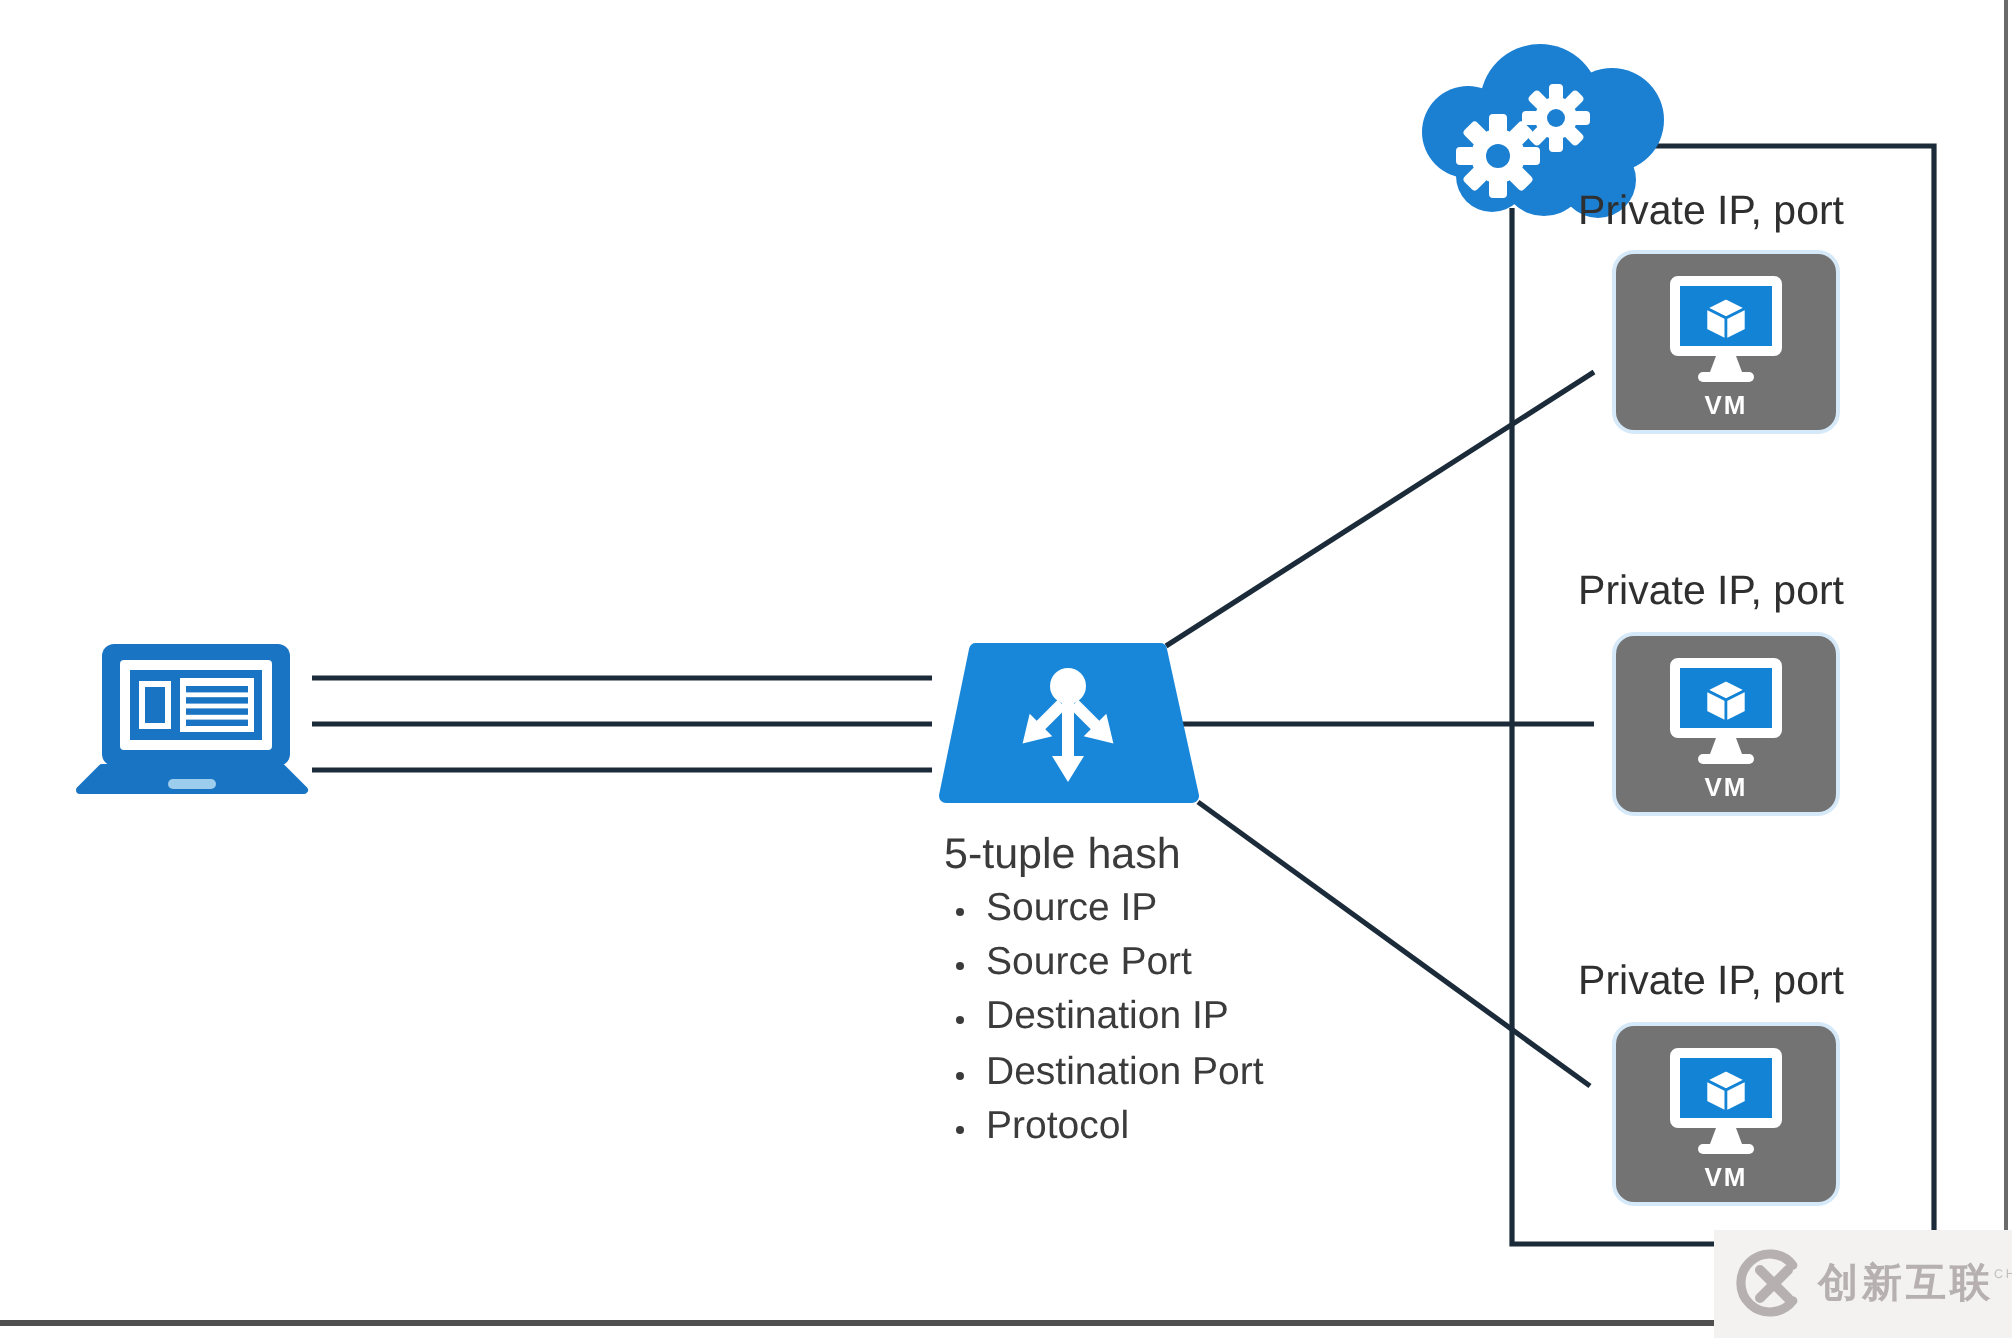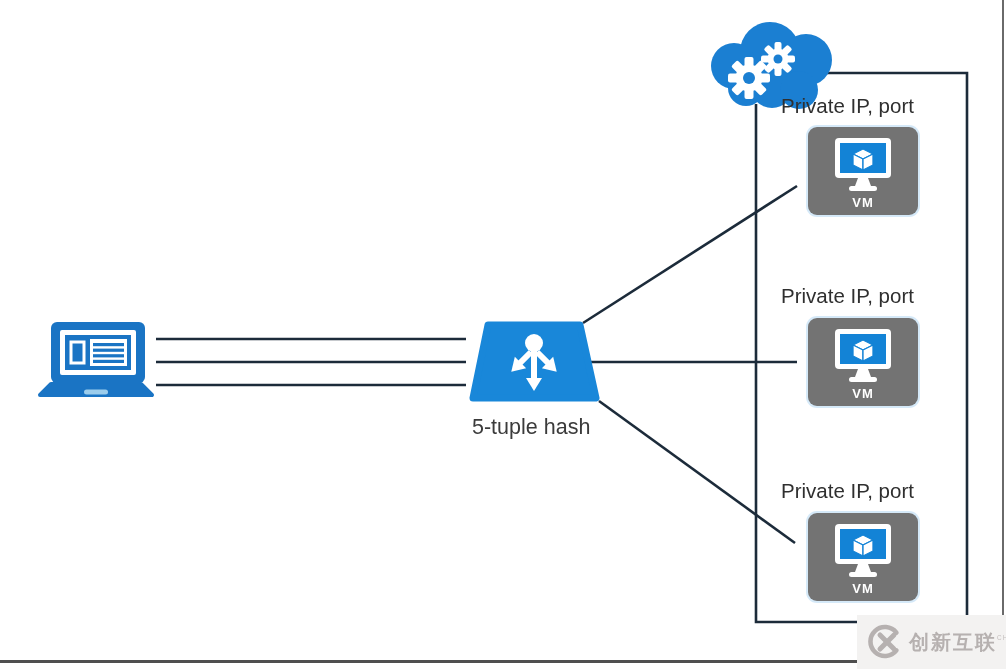--- a/index.html
+++ b/index.html
@@ -22,7 +22,7 @@
     color:#fff;font-size:13px;font-weight:bold;letter-spacing:1px;
   }
   .vm-label{
-    position:absolute;left:781px;width:164px;text-align:left;z-index:2;
+    position:absolute;left:758px;width:164px;text-align:right;z-index:2;
     color:#2f2f2f;font-size:20.5px;white-space:nowrap;
   }
   

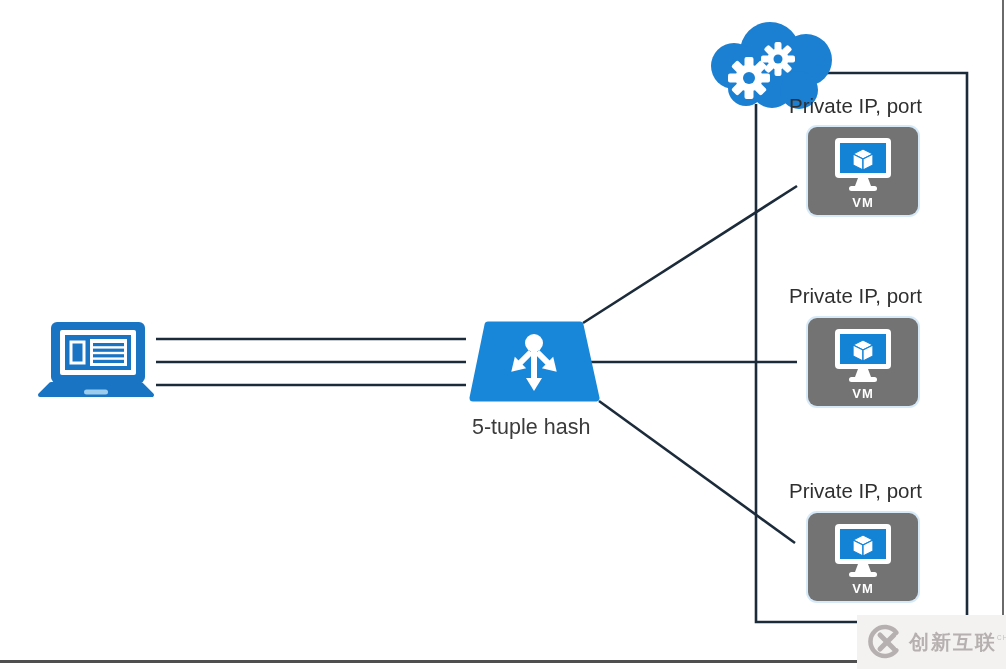--- a/index.html
+++ b/index.html
@@ -90,6 +90,13 @@
 
   <div class="hash-block">
     <p class="hash-title">5-tuple hash</p>
+    <ul class="hash-list">
+      <li>Source IP</li>
+      <li>Source Port</li>
+      <li>Destination IP</li>
+      <li>Destination Port</li>
+      <li>Protocol</li>
+    </ul>
   </div>
 
   <svg class="icon-svg" style="left:700px;top:14px;" width="142" height="102" viewBox="0 0 142 102">

